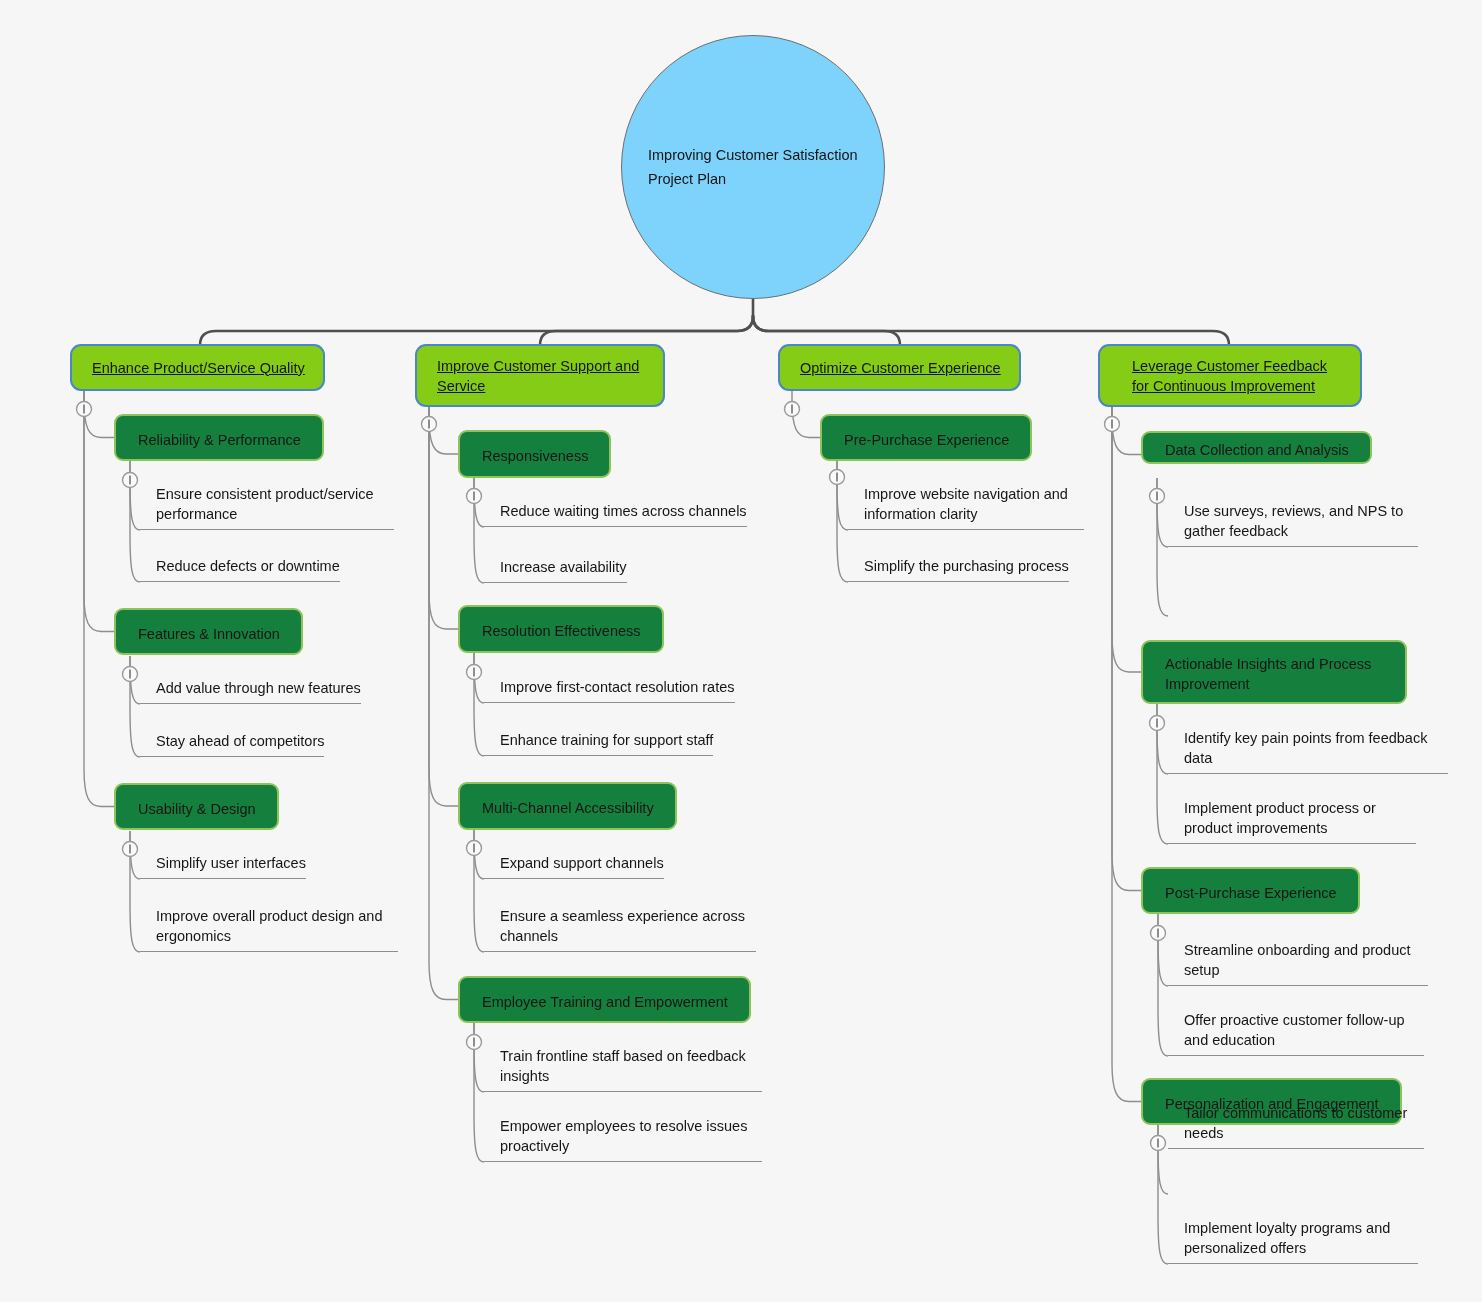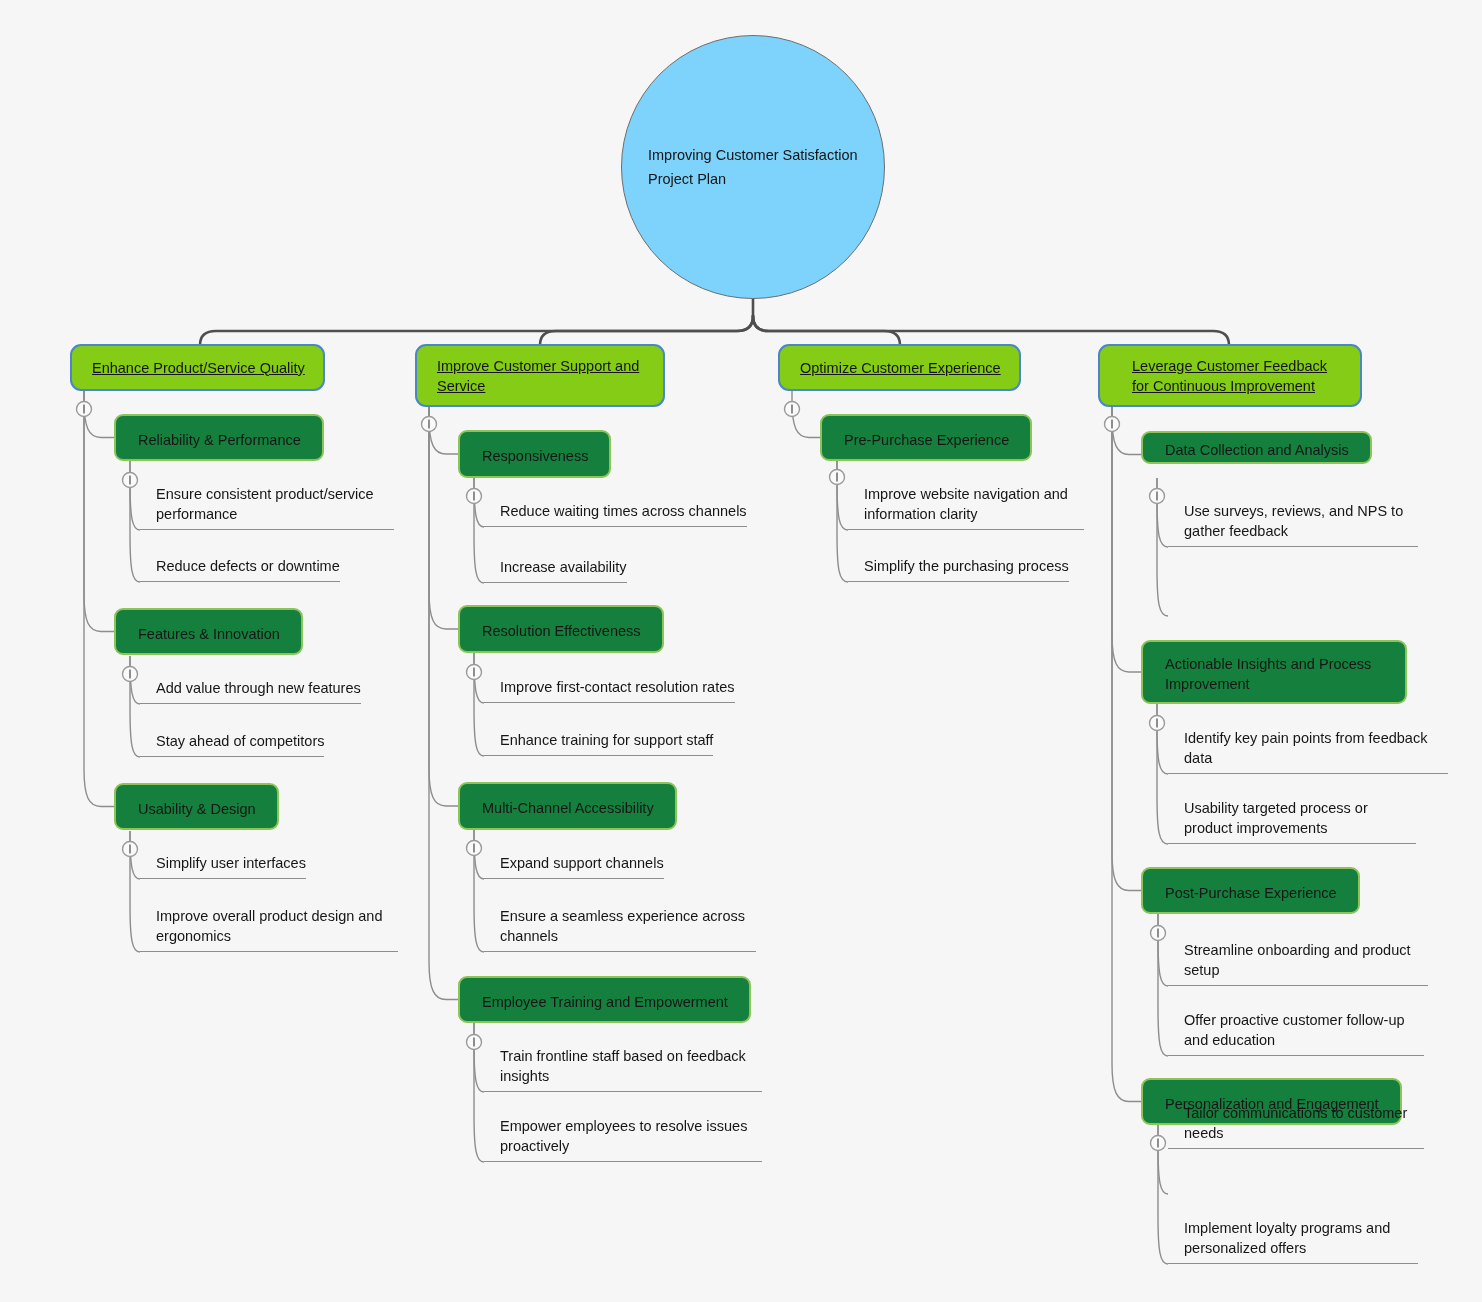--- a/index.html
+++ b/index.html
@@ -228,7 +228,7 @@
 
   <div class="leaf" style="left:1168px;top:501px;width:250px;">Use surveys, reviews, and NPS to gather feedback</div>
   <div class="leaf" style="left:1168px;top:728px;width:280px;">Identify key pain points from feedback data</div>
-  <div class="leaf" style="left:1168px;top:798px;width:248px;">Usability targeted process or product improvements</div>
+  <div class="leaf" style="left:1168px;top:798px;width:248px;">Implement product process or product improvements</div>
   <div class="leaf" style="left:1168px;top:940px;width:260px;">Streamline onboarding and product setup</div>
   <div class="leaf" style="left:1168px;top:1010px;width:256px;">Offer proactive customer follow-up and education</div>
   <div class="leaf" style="left:1168px;top:1087px;width:256px;margin-top:16px;">Tailor communications to customer needs</div>

